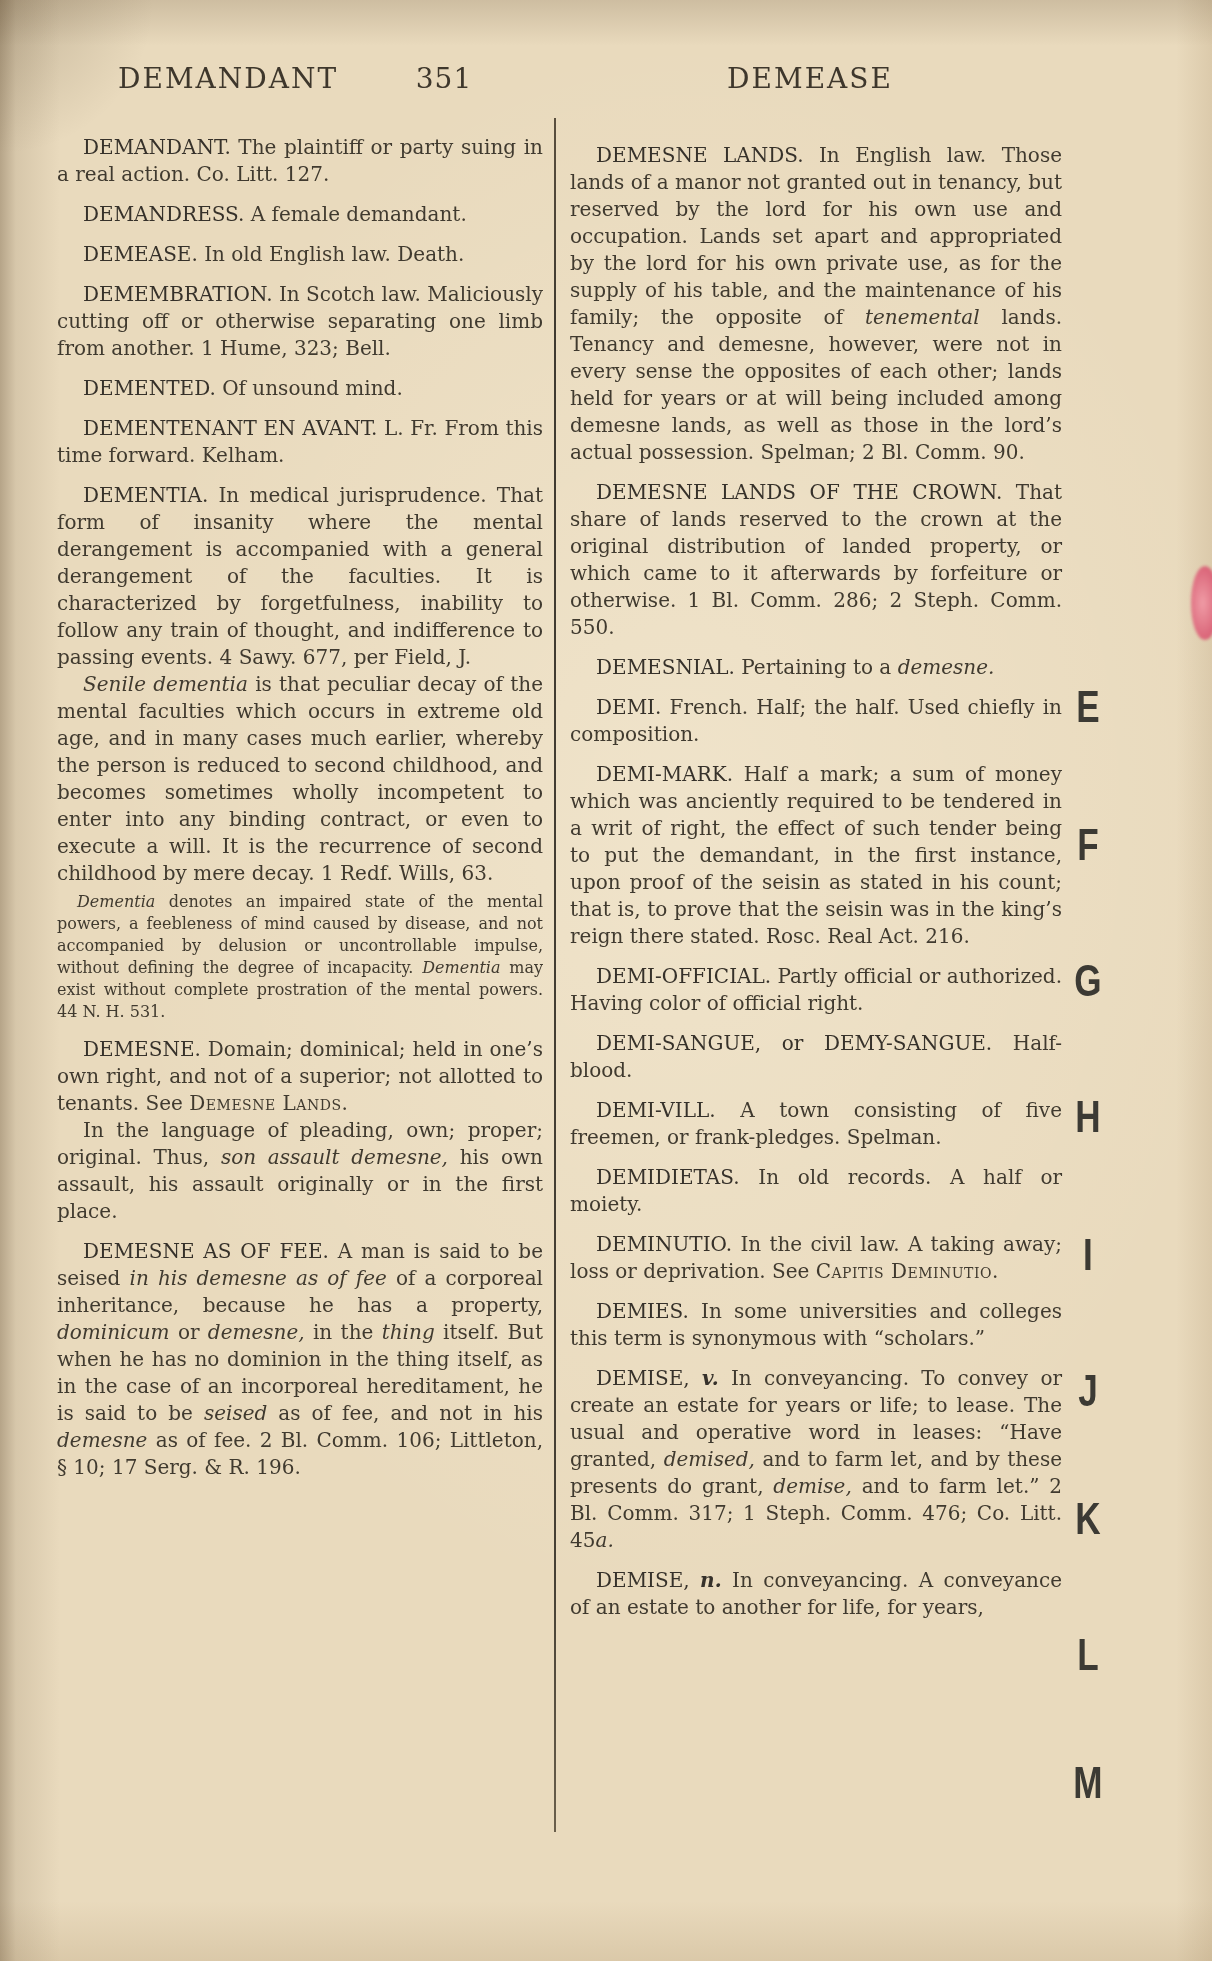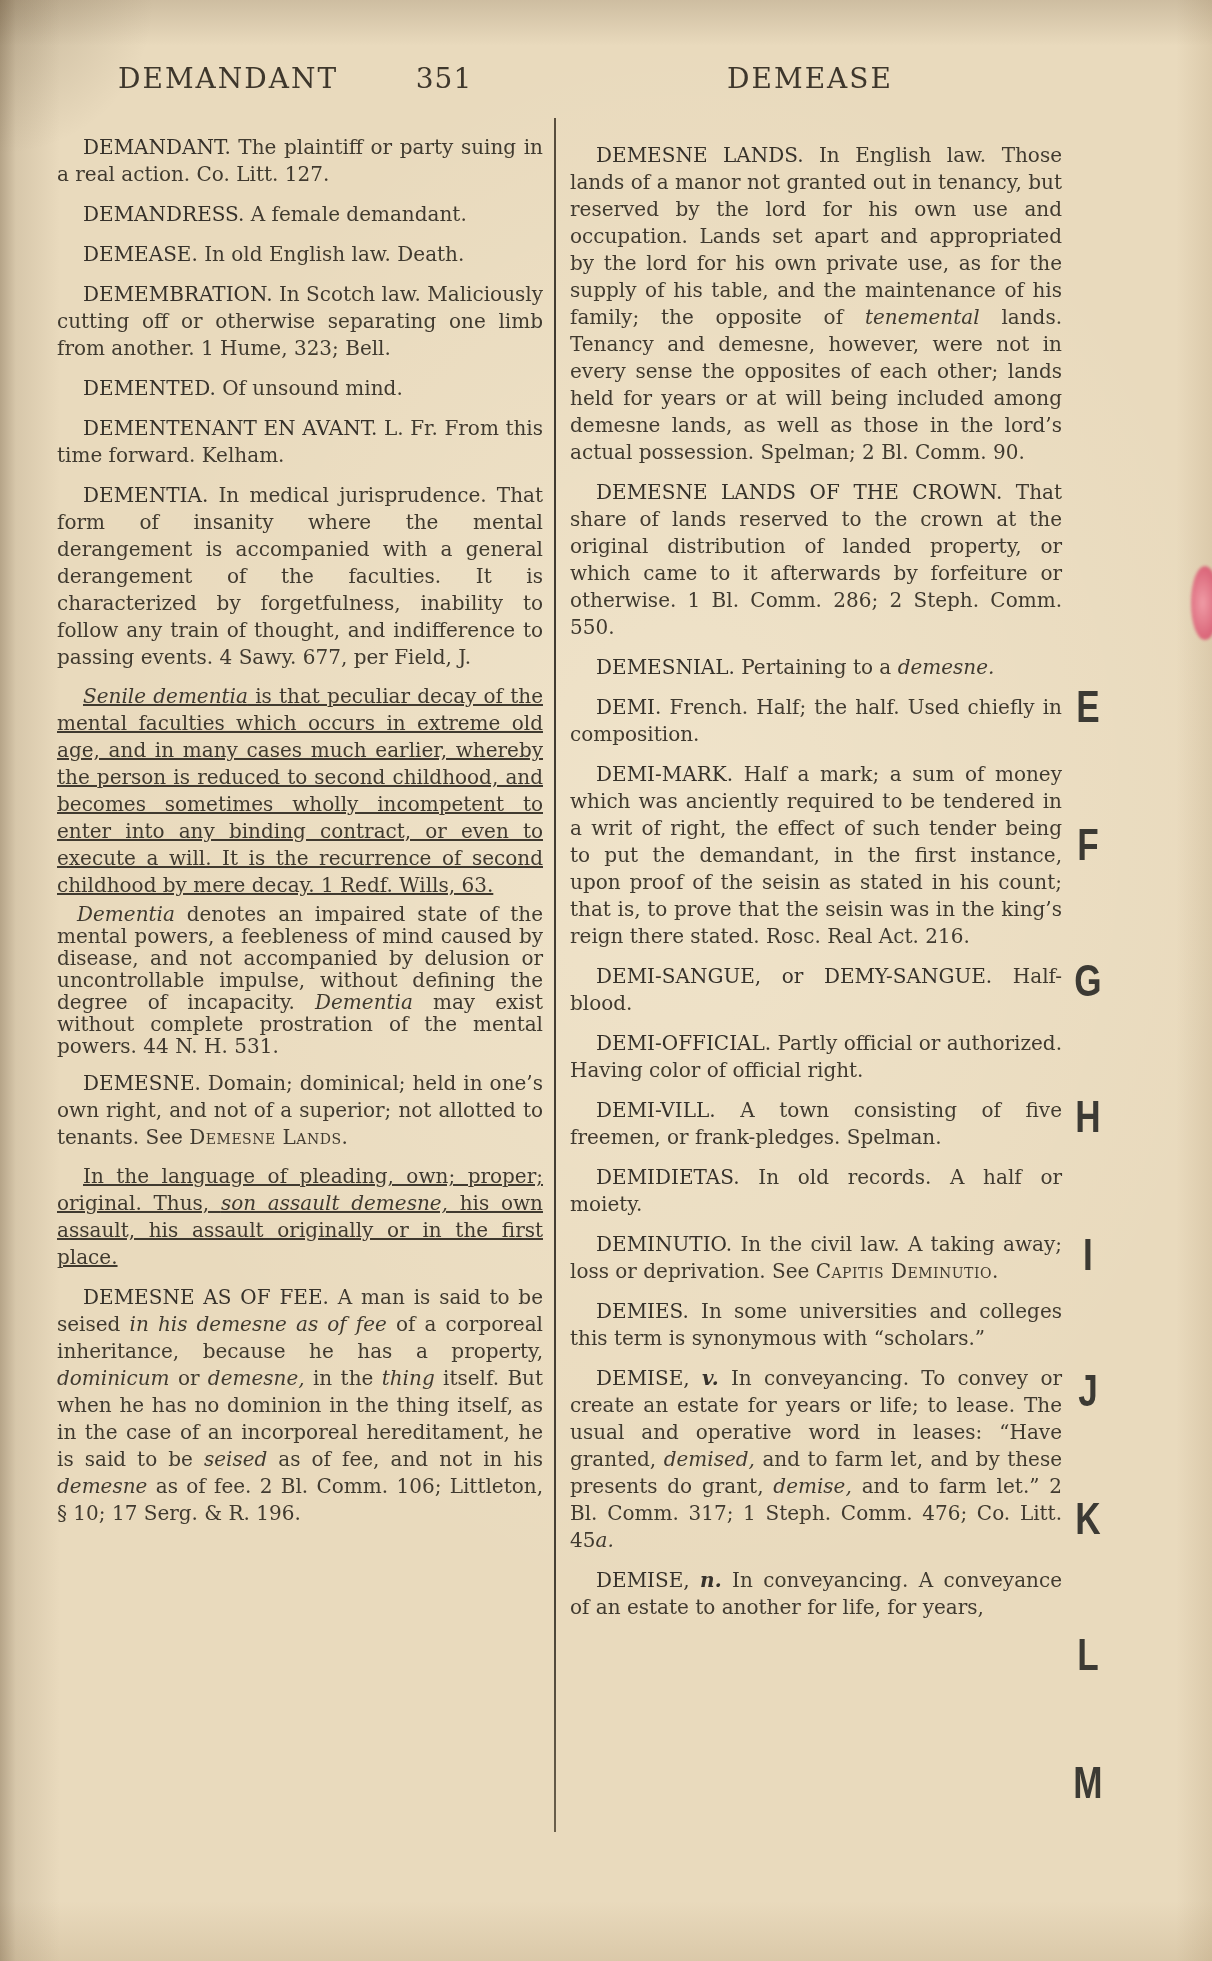--- a/index.html
+++ b/index.html
@@ -38,7 +38,7 @@
     font-size:20px; line-height:27px;
   }
   .para:first-child { margin-top:0; }
-  .para.cont  { margin-top:12px;text-decoration:underline; }
+  .para.cont  { margin-top:0; }
   .para.small { margin-top:4px; font-size:20px; line-height:22px; text-indent:20px; }
   .run-b  { font-weight:normal; color:#36312a; }
   .run-i  { font-style:italic; }

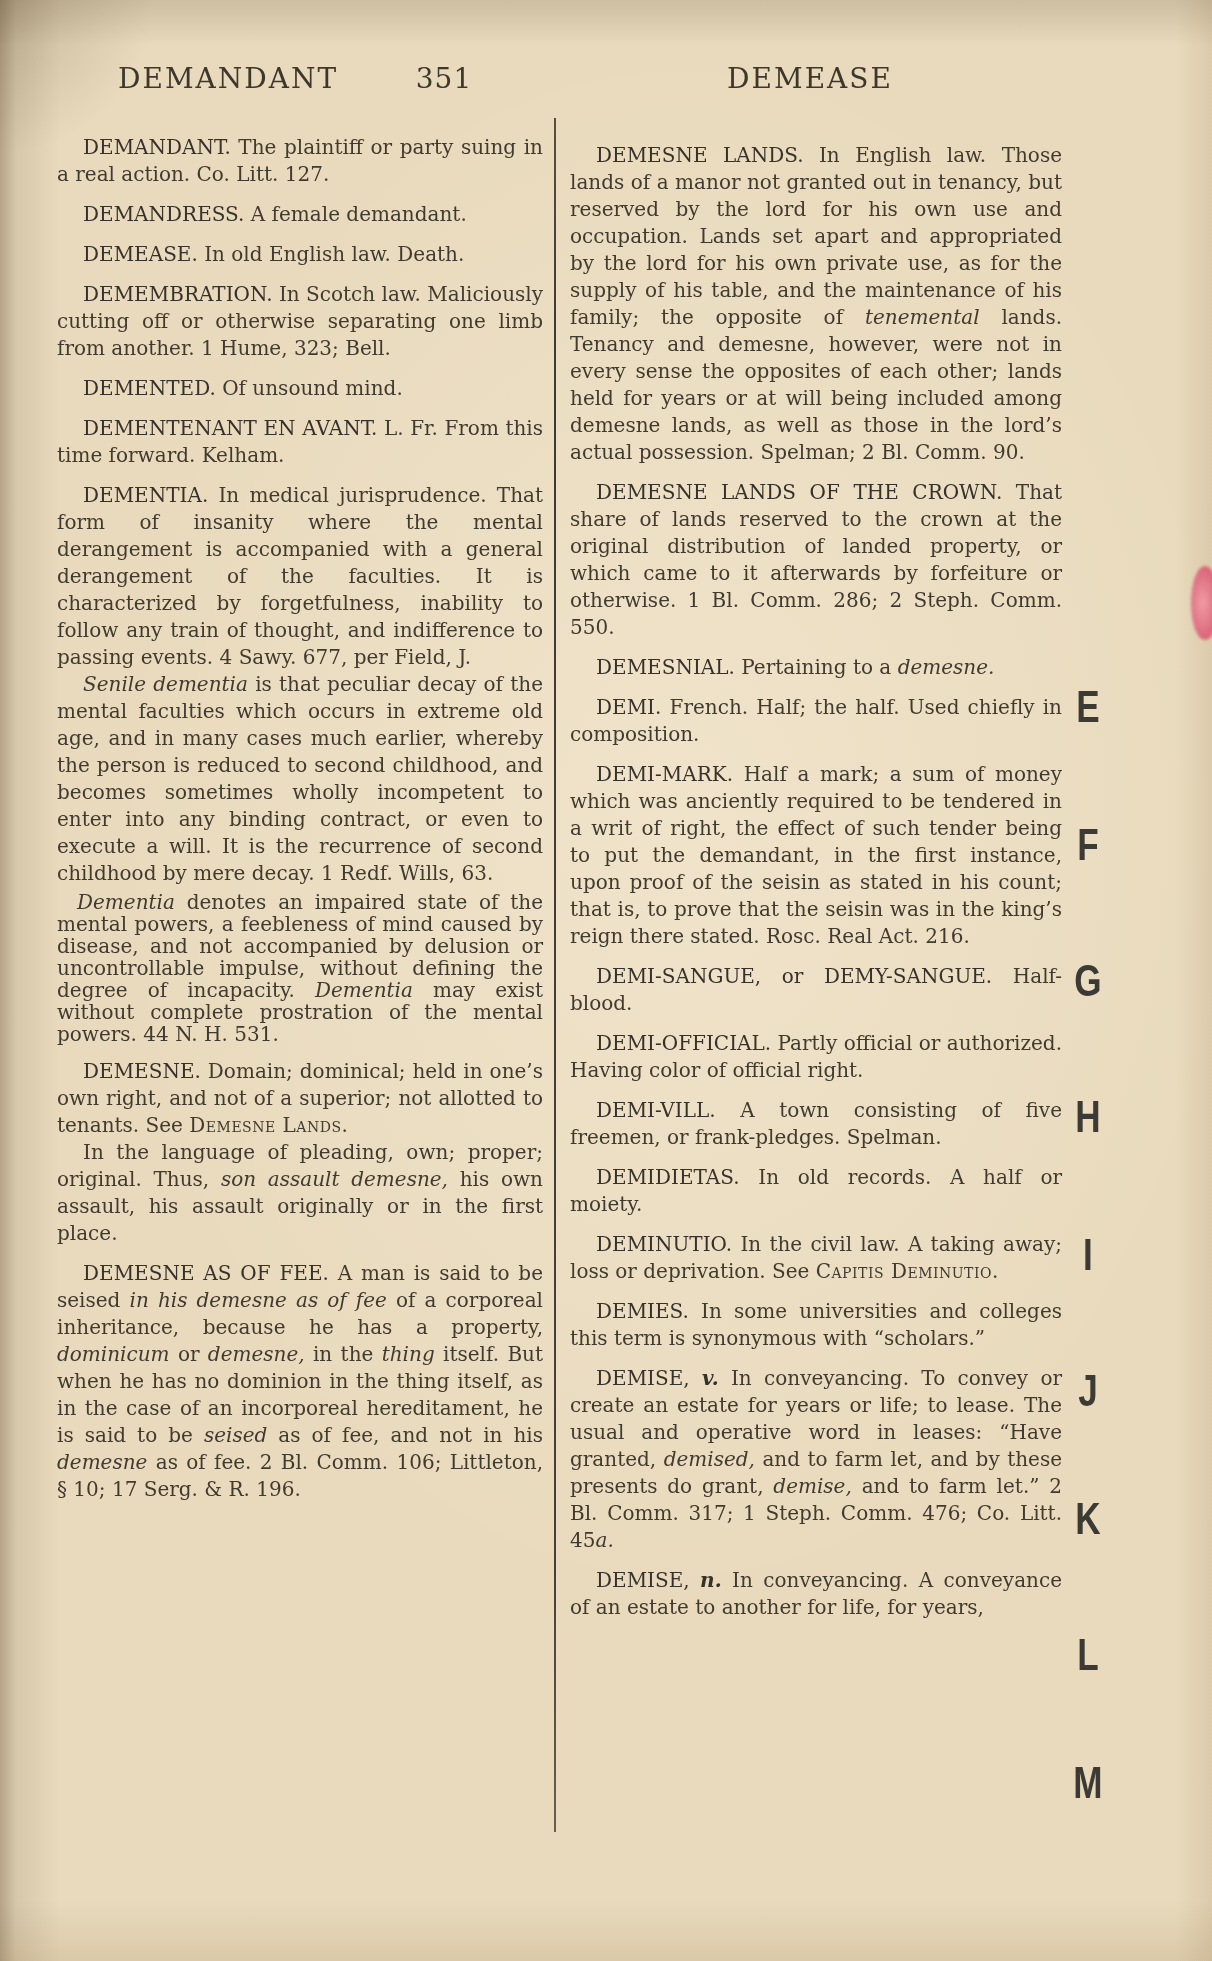--- a/index.html
+++ b/index.html
@@ -39,7 +39,7 @@
   }
   .para:first-child { margin-top:0; }
   .para.cont  { margin-top:0; }
-  .para.small { margin-top:4px; font-size:20px; line-height:22px; text-indent:20px; }
+  .para.small { margin-top:4px; font-size:16px; line-height:22px; text-indent:20px; }
   .run-b  { font-weight:normal; color:#36312a; }
   .run-i  { font-style:italic; }
   .run-bi { font-weight:bold; font-style:italic; color:#36312a; }

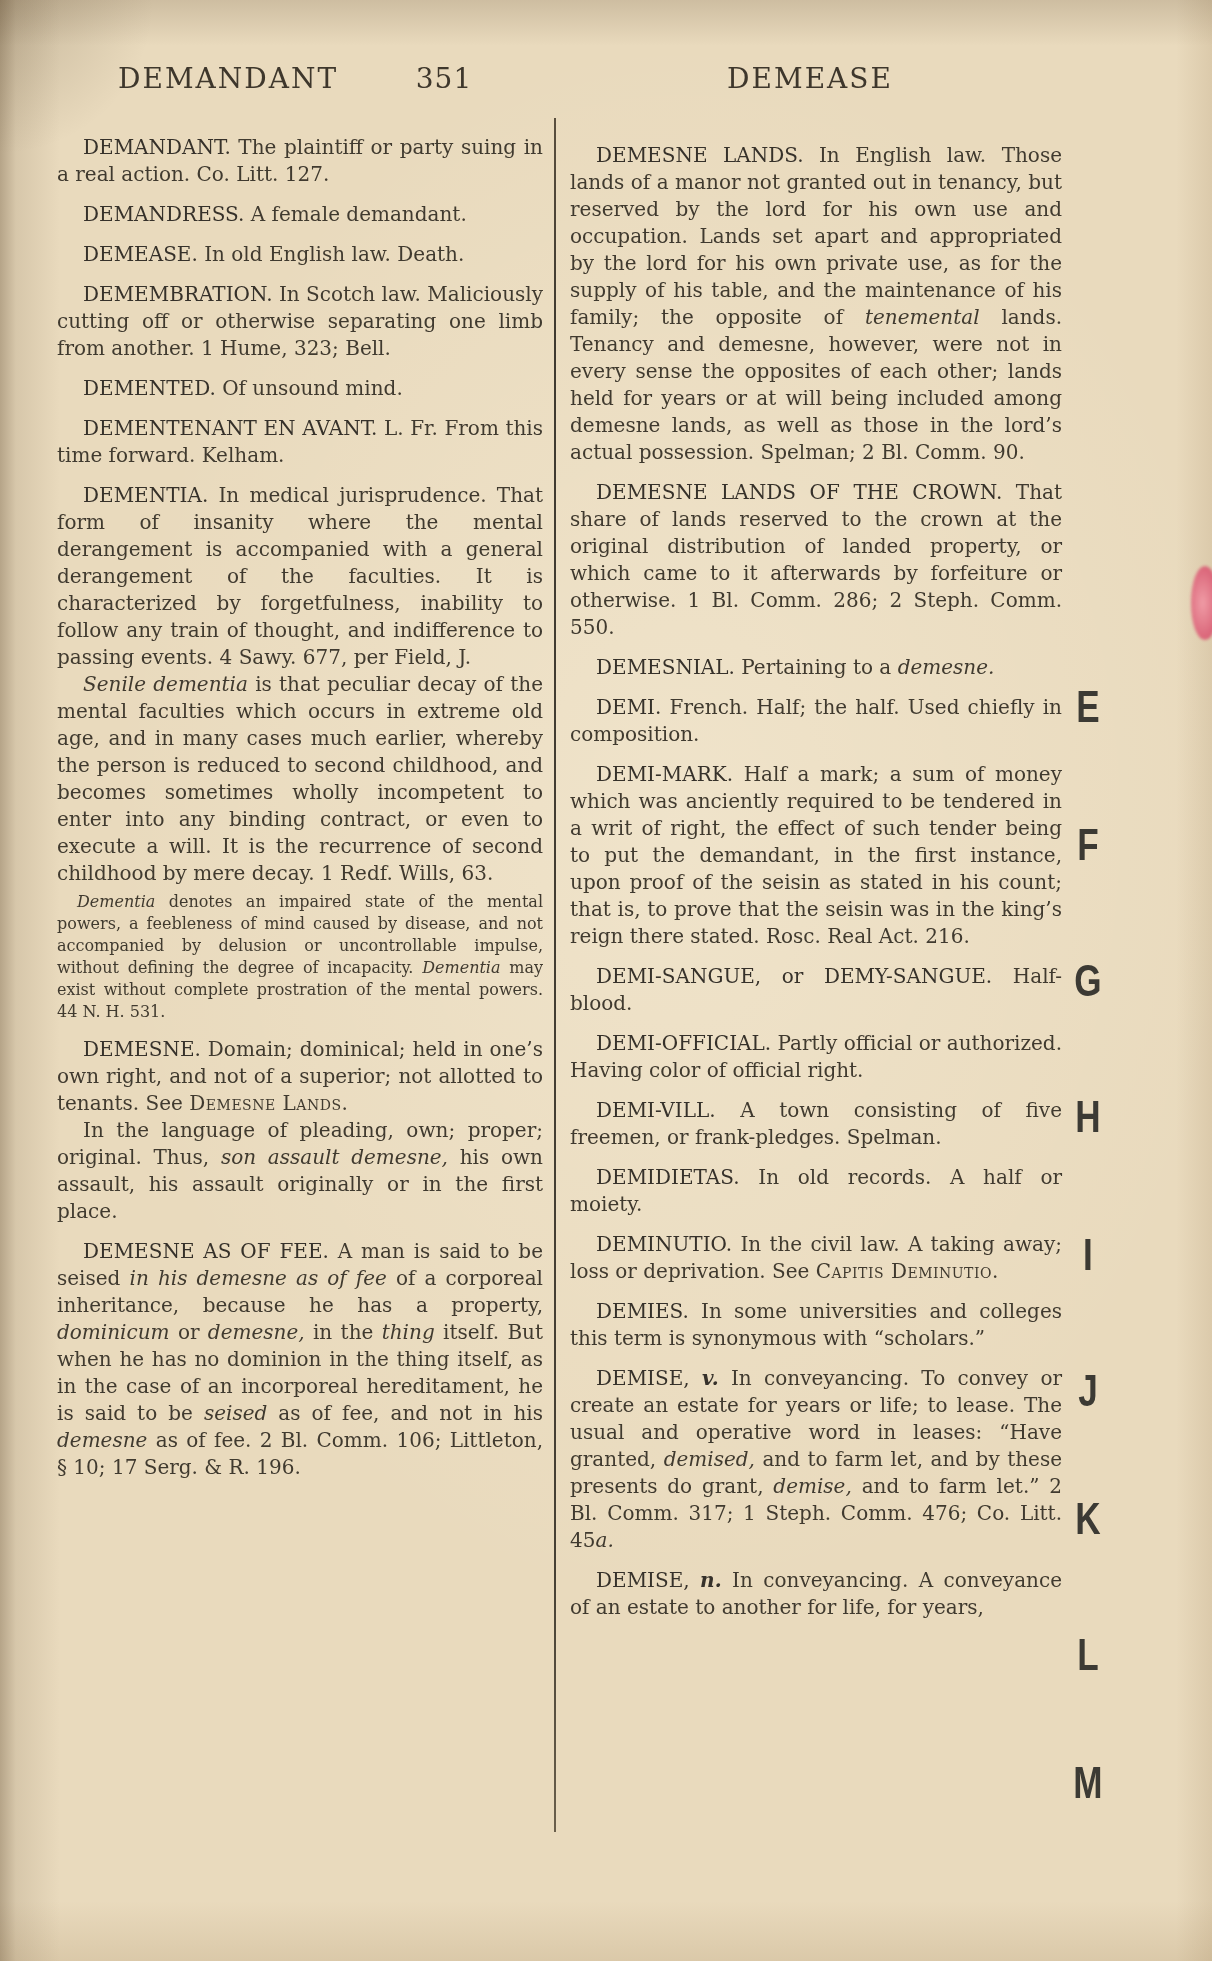--- a/index.html
+++ b/index.html
@@ -86,8 +86,8 @@
       <p class="para entry"><span class="run-b">DEMESNIAL.</span><span> Pertaining to a </span><span class="run-i">demesne.</span></p>
       <p class="para entry"><span class="run-b">DEMI.</span><span> French. Half; the half. Used chiefly in composition.</span></p>
       <p class="para entry"><span class="run-b">DEMI-MARK.</span><span> Half a mark; a sum of money which was anciently required to be tendered in a writ of right, the effect of such tender being to put the demandant, in the first instance, upon proof of the seisin as stated in his count; that is, to prove that the seisin was in the king’s reign there stated. Rosc. Real Act. 216.</span></p>
+      <p class="para entry"><span class="run-b">DEMI-OFFICIAL.</span><span> Partly official or authorized. Having color of official right.</span></p>
       <p class="para entry"><span class="run-b">DEMI-SANGUE, or DEMY-SANGUE.</span><span> Half-blood.</span></p>
-      <p class="para entry"><span class="run-b">DEMI-OFFICIAL.</span><span> Partly official or authorized. Having color of official right.</span></p>
       <p class="para entry"><span class="run-b">DEMI-VILL.</span><span> A town consisting of five freemen, or frank-pledges. Spelman.</span></p>
       <p class="para entry"><span class="run-b">DEMIDIETAS.</span><span> In old records. A half or moiety.</span></p>
       <p class="para entry"><span class="run-b">DEMINUTIO.</span><span> In the civil law. A taking away; loss or deprivation. See </span><span class="run-sc">Capitis Deminutio.</span></p>

